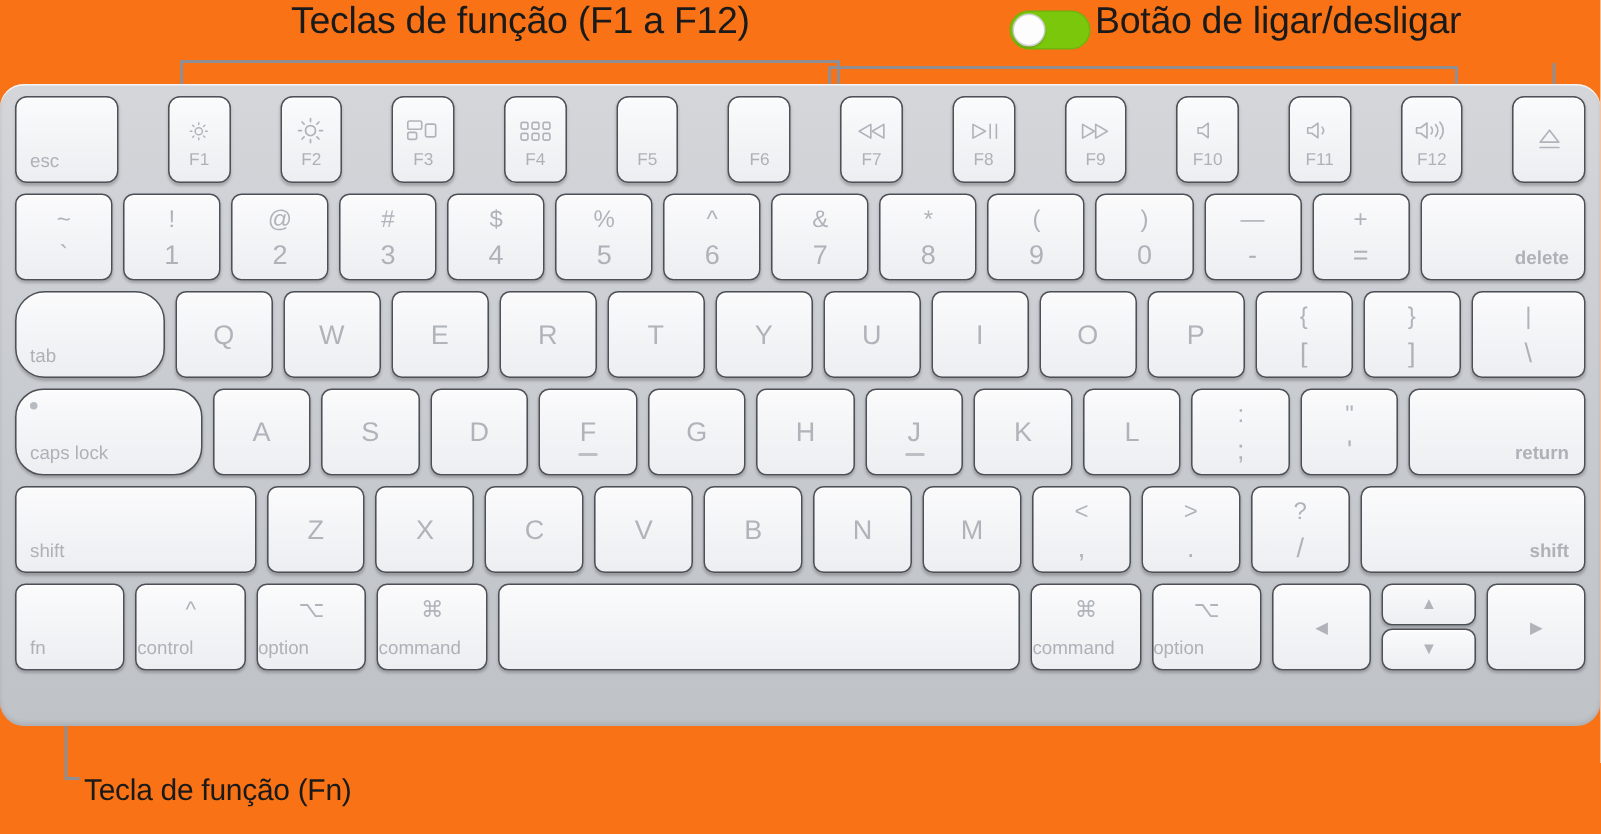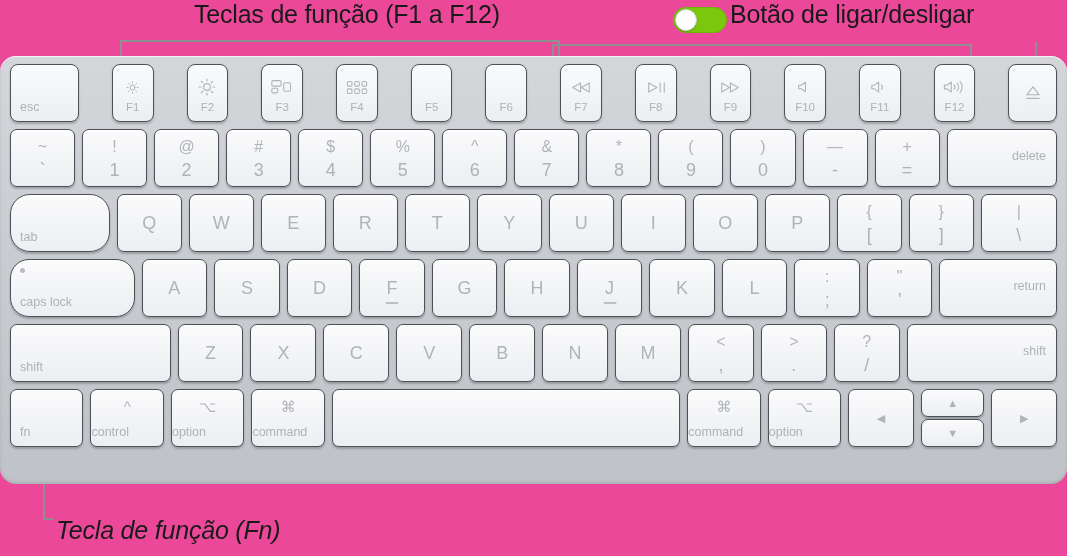--- a/index.html
+++ b/index.html
@@ -13,7 +13,7 @@
     width: 1067px;
     height: 556px;
     overflow: hidden;
-    background: #ec4899;
+    background: #f97316;
   }
 
   

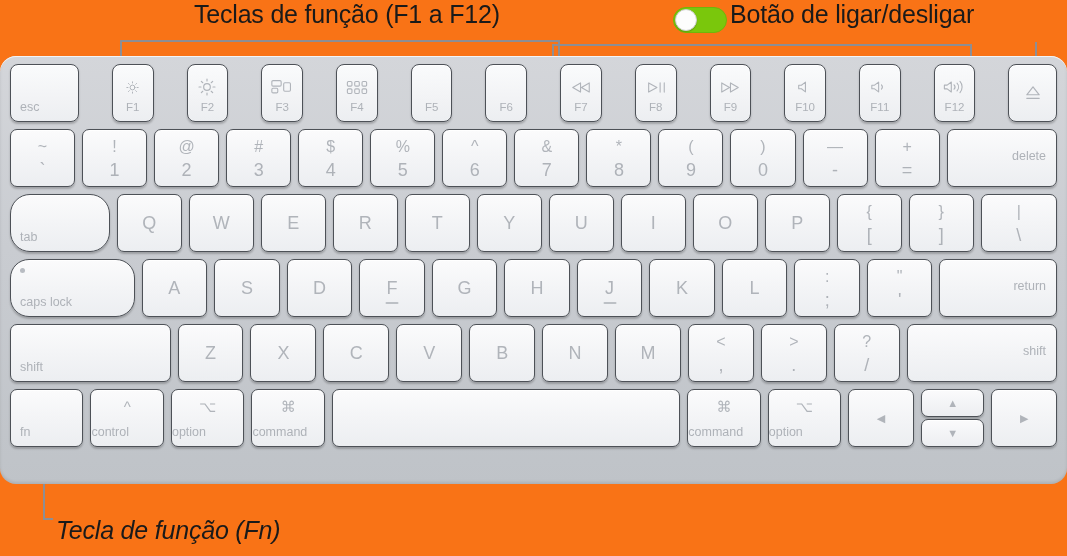--- a/index.html
+++ b/index.html
@@ -121,8 +121,8 @@
     font-size: 12.5px; color: #aeb2b8;
   }
   .k-word-br {
-    position: absolute; right: 10px; bottom: 23px;
-    font-size: 12.5px; color: #aeb2b8;
+    position: absolute; right: 10px; bottom: 7px;
+    font-size: 12.5px; color: #aeb2b8; font-weight: bold;
   }
   .k-fnicon {
     position: absolute; left: 0; right: 0; top: 12px;

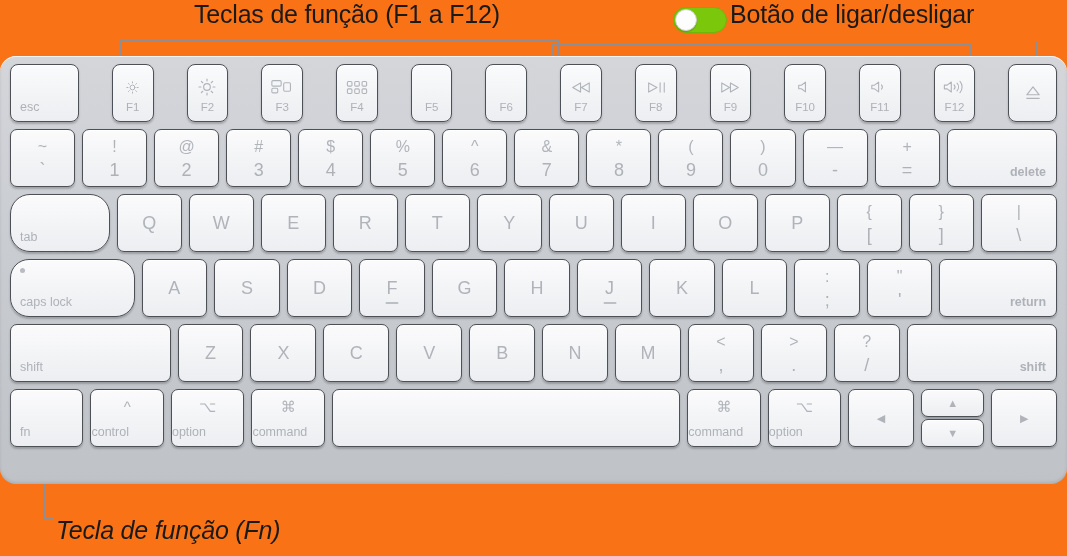--- a/index.html
+++ b/index.html
@@ -27,7 +27,7 @@
   }
   #fkeys-label { left: 194px; top: 0px; }
   #power-label { left: 730px; top: 0px; }
-  #fn-label    { left: 56px;  top: 516px; font-size: 25px; font-style: italic; }
+  #fn-label    { left: 56px;  top: 516px; font-size: 20px; }
 
   
   .toggle-switch {

